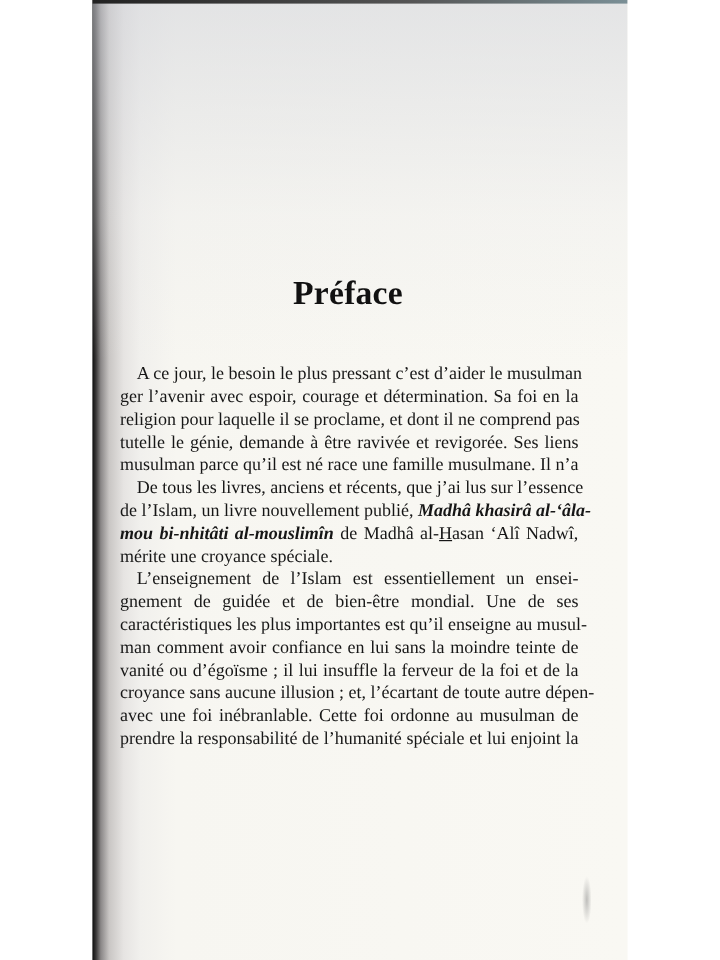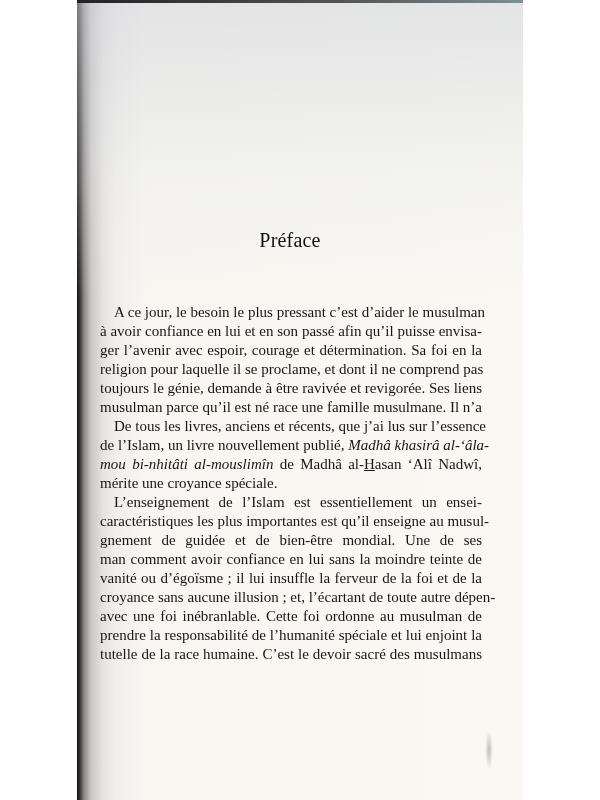--- a/index.html
+++ b/index.html
@@ -42,8 +42,8 @@
       top: 229px;
       text-align: center;
       font-family: "Liberation Serif", serif;
-      font-weight: normal;
-      font-size: 20px;
+      font-weight: bold;
+      font-size: 28px;
       color: #111;
       letter-spacing: 0.2px;
     }

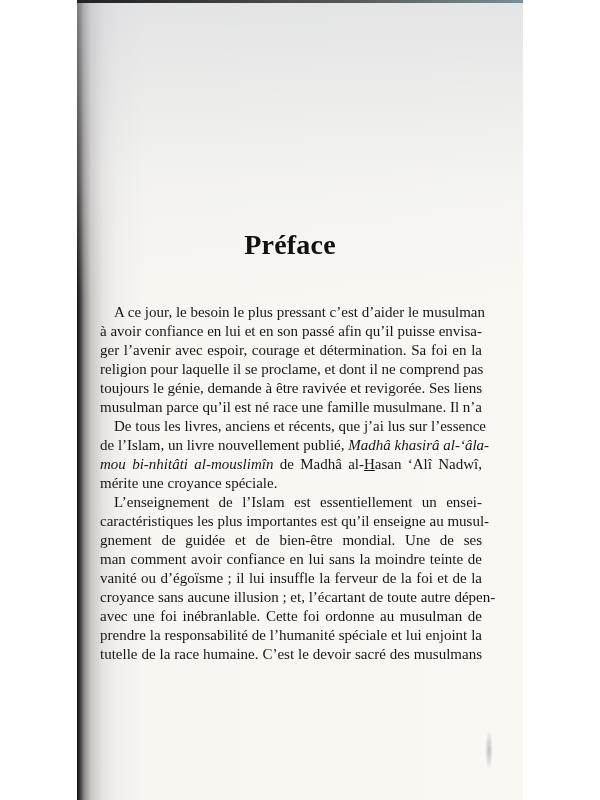--- a/index.html
+++ b/index.html
@@ -89,7 +89,6 @@
   <div class="heading">Préface</div>
   <div class="body-text" id="body-text">
       <span class="line indent"><span>A ce jour, le besoin le plus pressant c’est d’aider le musulman</span></span>
-      <span class="line"><span>à avoir confiance en lui et en son passé afin qu’il puisse envisa-</span></span>
       <span class="line"><span>ger l’avenir avec espoir, courage et détermination. Sa foi en la</span></span>
       <span class="line"><span>religion pour laquelle il se proclame, et dont il ne comprend pas</span></span>
       <span class="line"><span>toujours le génie, demande à être ravivée et revigorée. Ses liens</span></span>

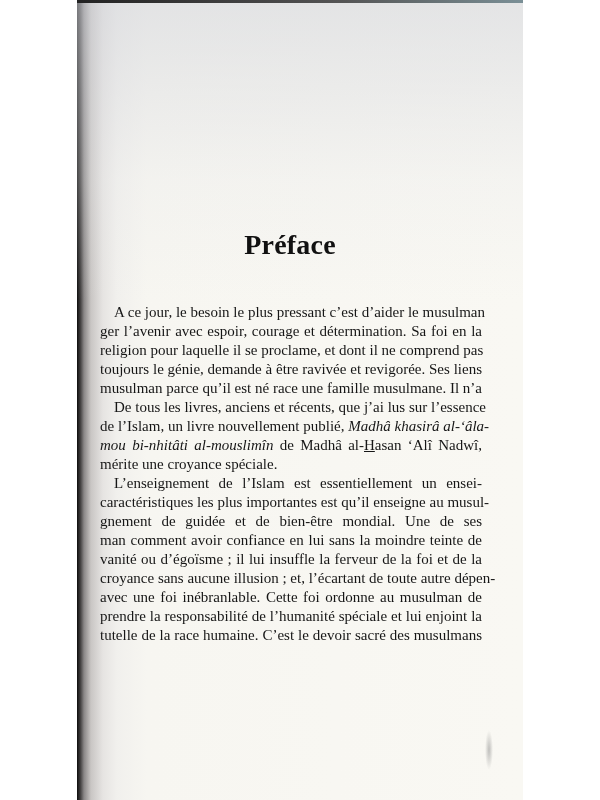--- a/index.html
+++ b/index.html
@@ -91,7 +91,7 @@
       <span class="line indent"><span>A ce jour, le besoin le plus pressant c’est d’aider le musulman</span></span>
       <span class="line"><span>ger l’avenir avec espoir, courage et détermination. Sa foi en la</span></span>
       <span class="line"><span>religion pour laquelle il se proclame, et dont il ne comprend pas</span></span>
-      <span class="line"><span>toujours le génie, demande à être ravivée et revigorée. Ses liens</span></span>
+      <span class="line"><span>tutelle le génie, demande à être ravivée et revigorée. Ses liens</span></span>
       <span class="line"><span>musulman parce qu’il est né race une famille musulmane. Il n’a</span></span>
       <span class="line indent"><span>De tous les livres, anciens et récents, que j’ai lus sur l’essence</span></span>
       <span class="line"><span>de l’Islam, un livre nouvellement publié, </span><span class="seg-italic">Madhâ khasirâ al-‘âla-</span></span>

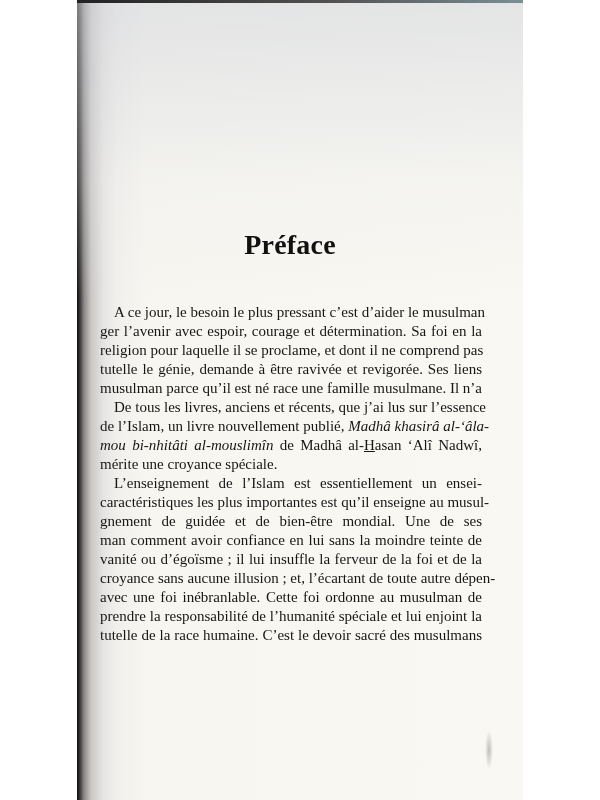--- a/index.html
+++ b/index.html
@@ -70,7 +70,7 @@
     .line.indent {
       padding-left: 14px;
     }
-    .seg-italic { font-style: italic; }
+    .seg-italic { font-style: italic; font-weight: bold; }
     .seg-underline { text-decoration: underline; }
     .specks {
       position: absolute;

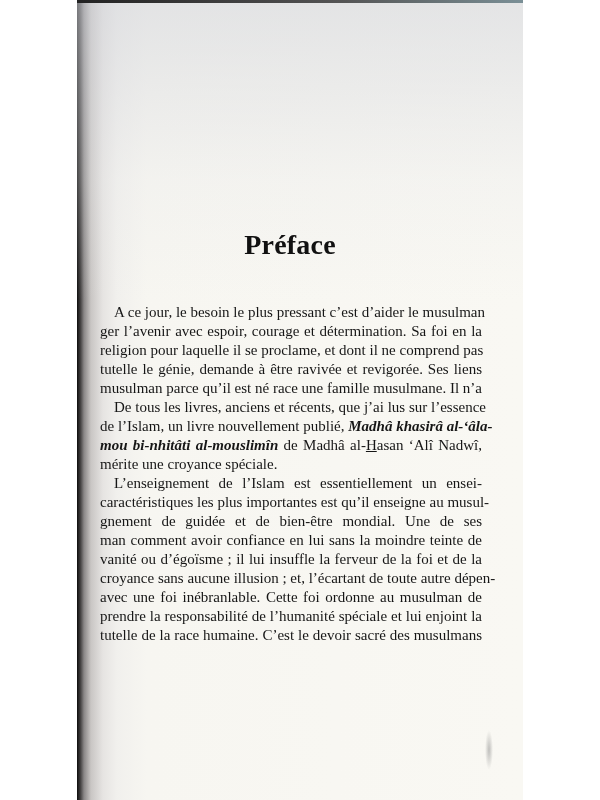--- a/index.html
+++ b/index.html
@@ -98,8 +98,8 @@
       <span class="line"><span class="seg-italic">mou bi-nhitâti al-mouslimîn</span><span> de Madhâ al-</span><span class="seg-underline">H</span><span>asan ‘Alî Nadwî,</span></span>
       <span class="line last"><span>mérite une croyance spéciale.</span></span>
       <span class="line indent"><span>L’enseignement de l’Islam est essentiellement un ensei-</span></span>
+      <span class="line"><span>gnement de guidée et de bien-être mondial. Une de ses</span></span>
       <span class="line"><span>caractéristiques les plus importantes est qu’il enseigne au musul-</span></span>
-      <span class="line"><span>gnement de guidée et de bien-être mondial. Une de ses</span></span>
       <span class="line"><span>man comment avoir confiance en lui sans la moindre teinte de</span></span>
       <span class="line"><span>vanité ou d’égoïsme ; il lui insuffle la ferveur de la foi et de la</span></span>
       <span class="line"><span>croyance sans aucune illusion ; et, l’écartant de toute autre dépen-</span></span>

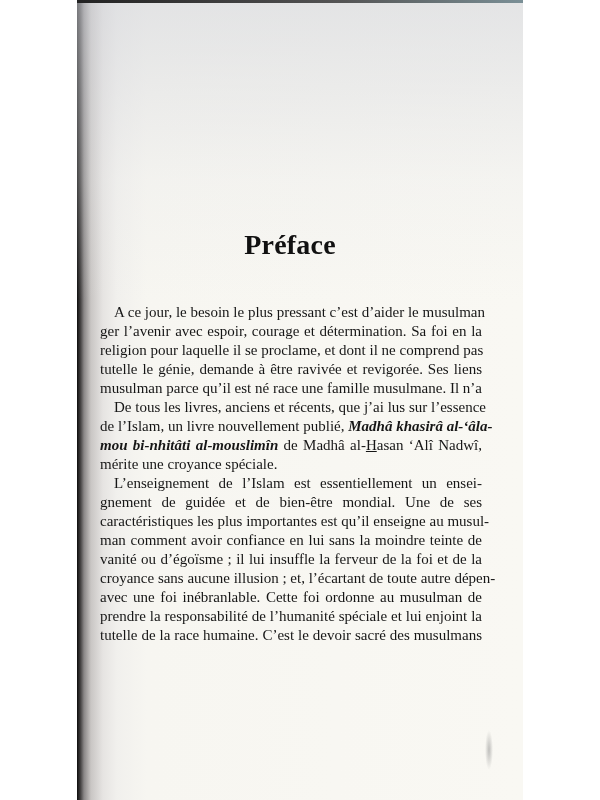--- a/index.html
+++ b/index.html
@@ -105,7 +105,6 @@
       <span class="line"><span>croyance sans aucune illusion ; et, l’écartant de toute autre dépen-</span></span>
       <span class="line"><span>avec une foi inébranlable. Cette foi ordonne au musulman de</span></span>
       <span class="line"><span>prendre la responsabilité de l’humanité spéciale et lui enjoint la</span></span>
-      <span class="line"><span>tutelle de la race humaine. C’est le devoir sacré des musulmans</span></span>
     </div>
   <div class="specks"></div>
 </div>

